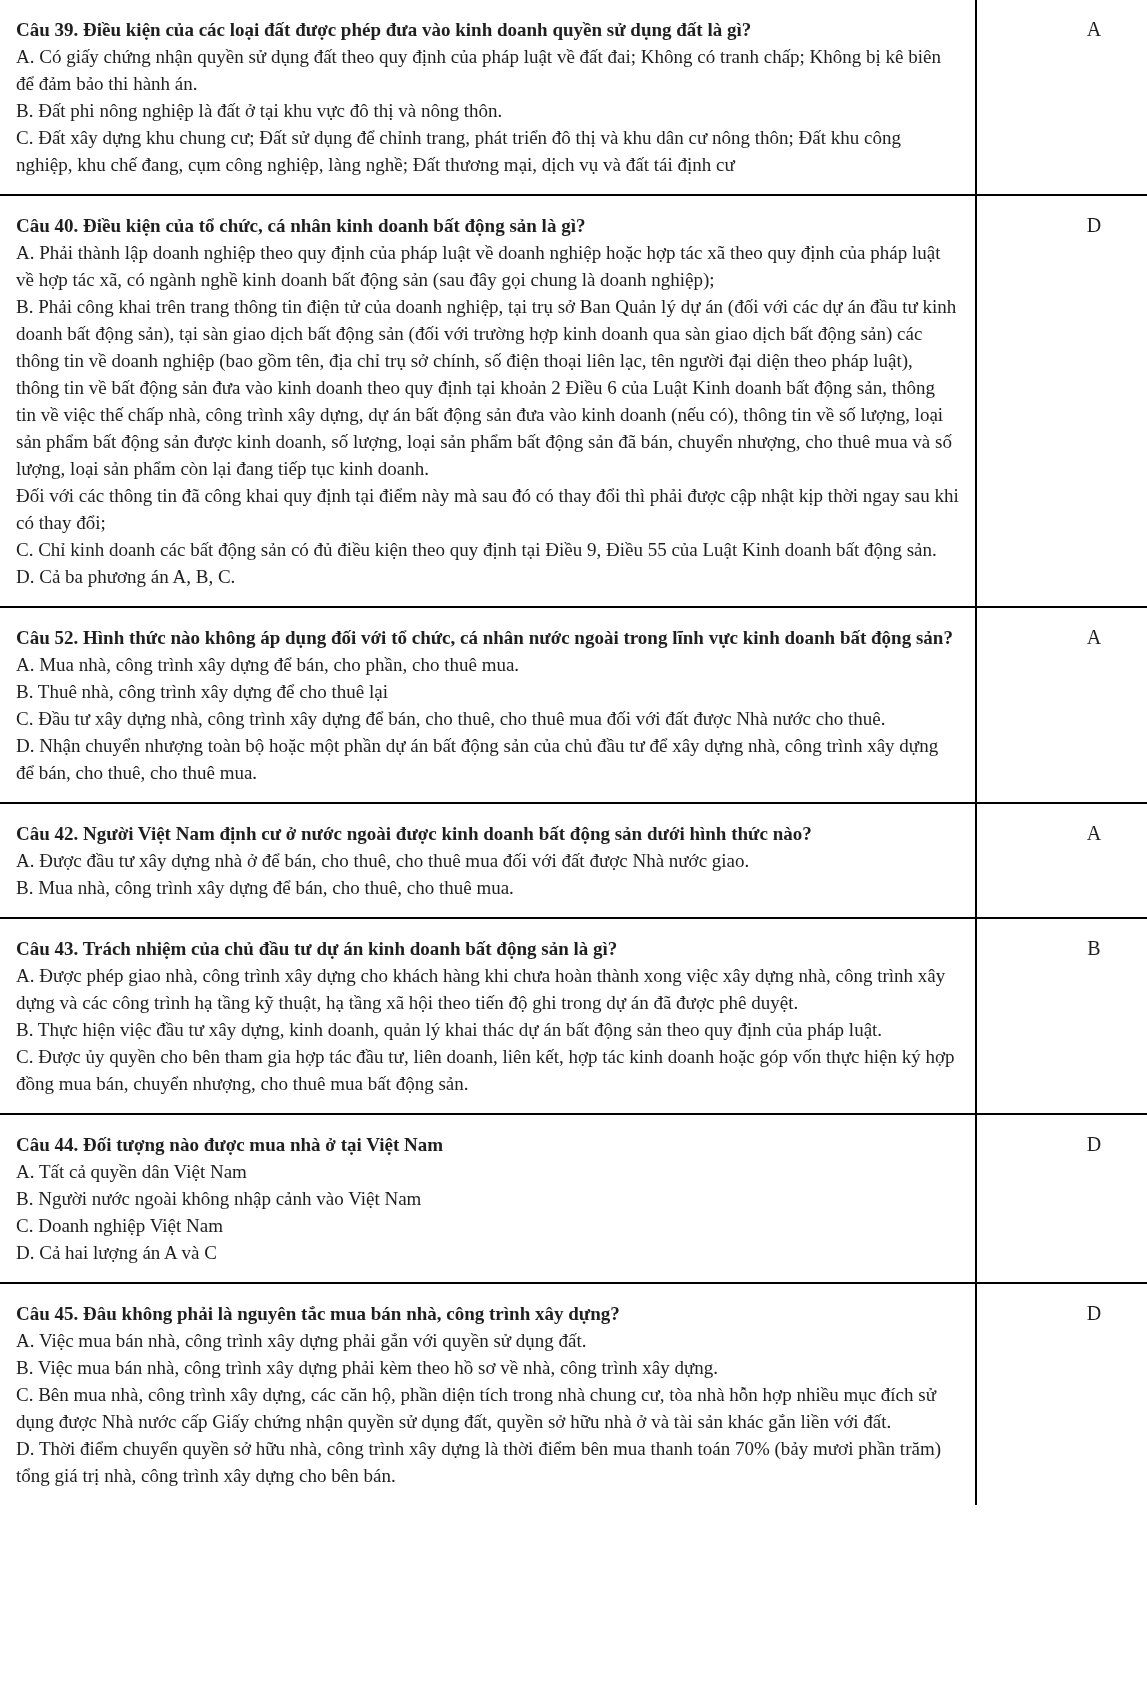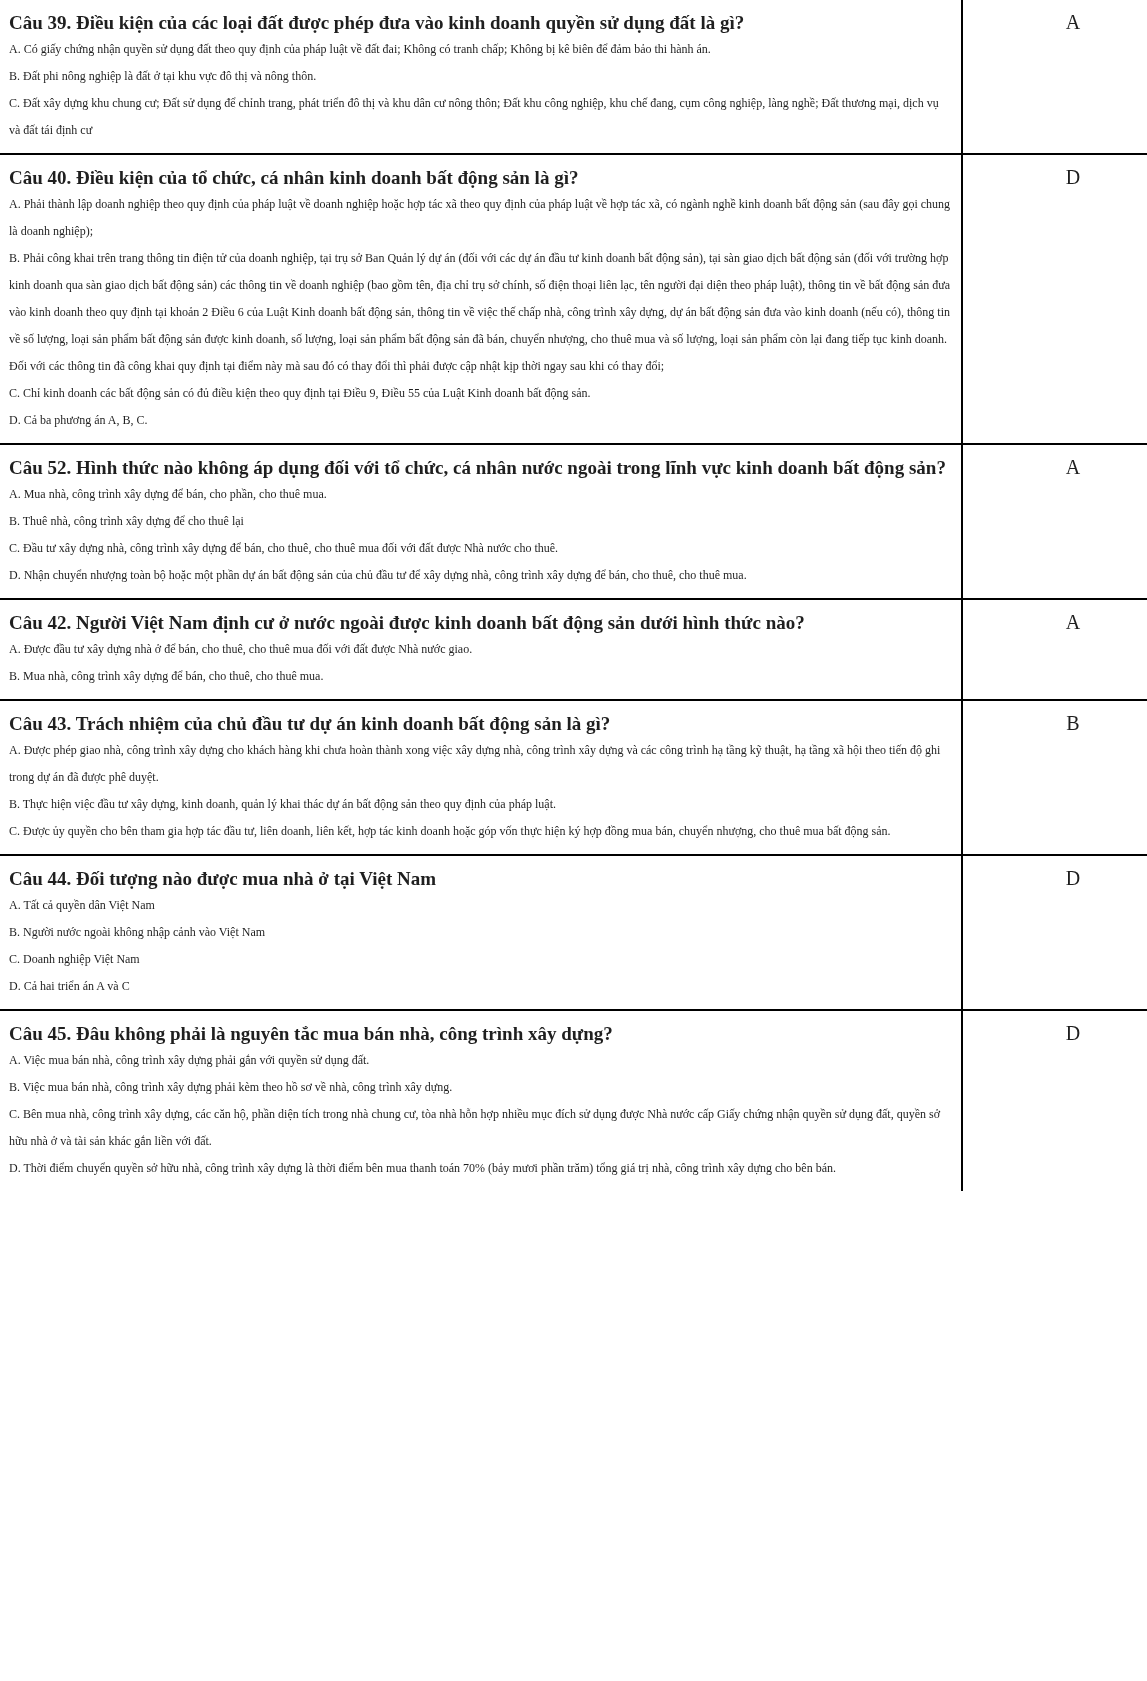--- a/index.html
+++ b/index.html
@@ -25,7 +25,7 @@
   table.qtable td {
     border: 2px solid #000000;
     vertical-align: top;
-    padding: 9px;
+    padding: 16px;
   }
   
   table.qtable tr:first-child td { border-top: none; }

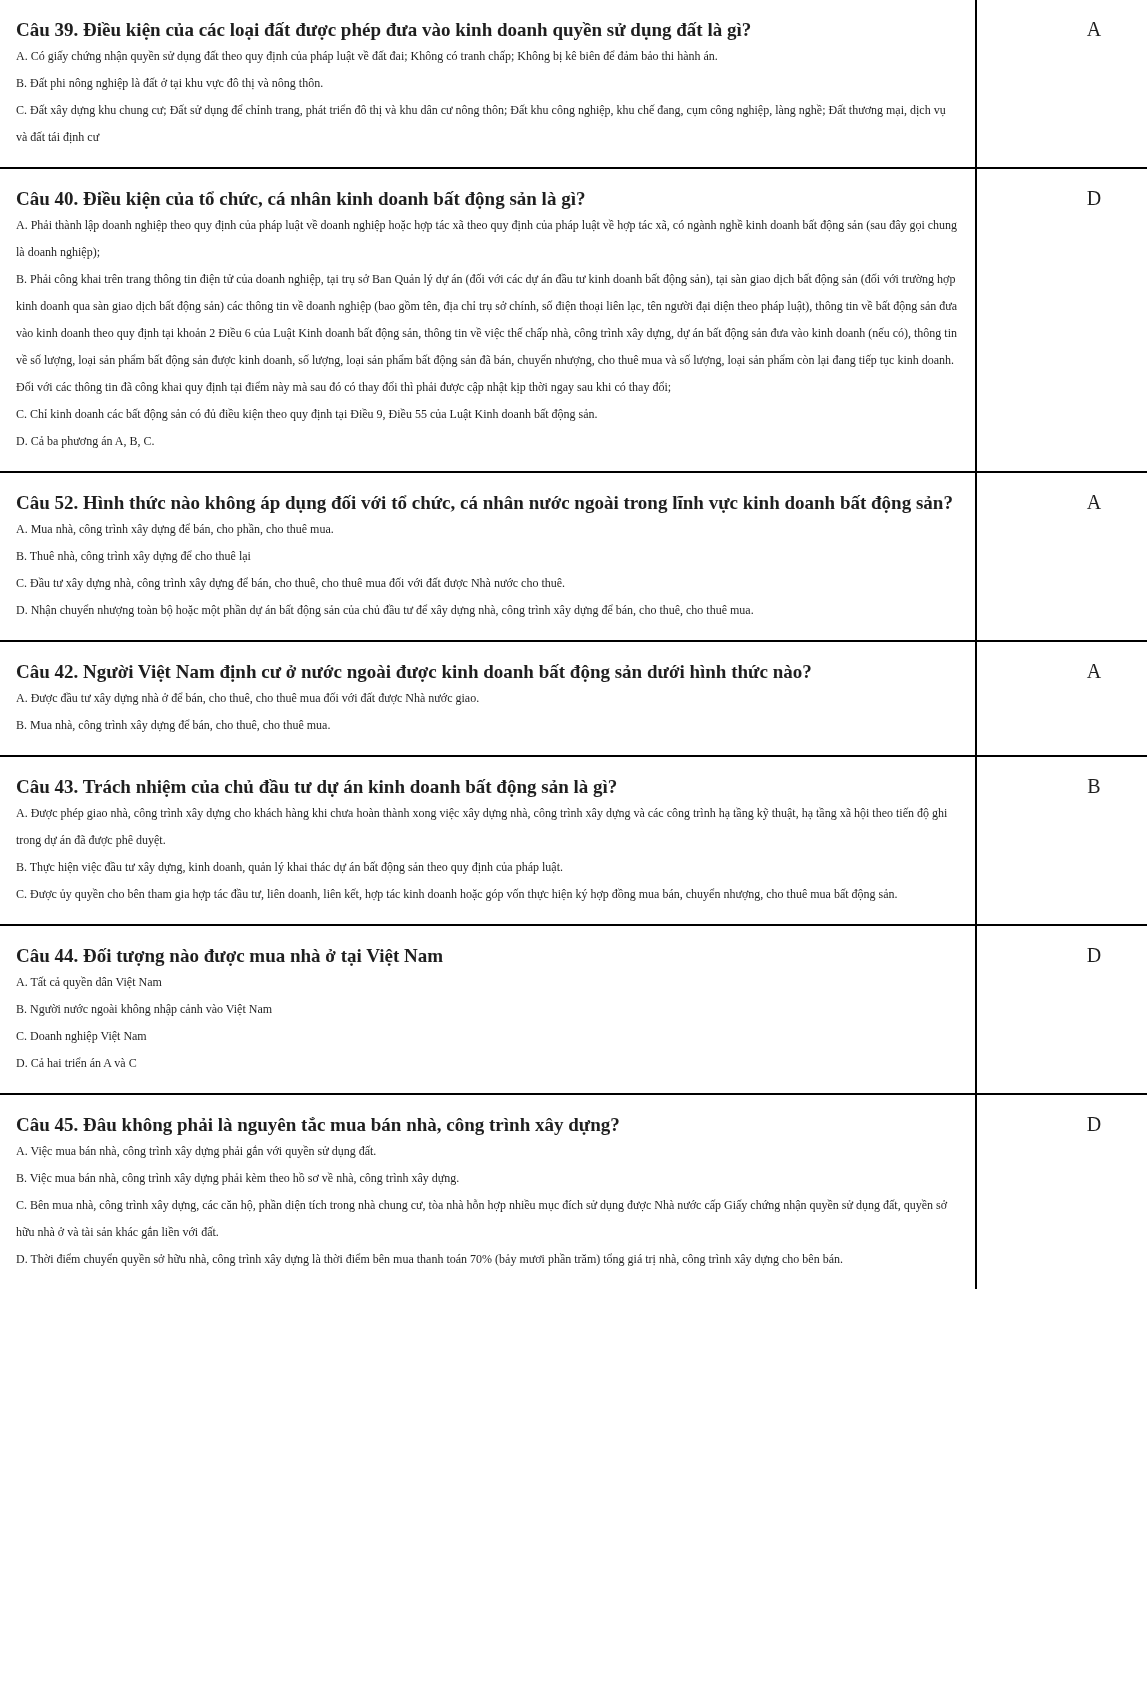--- a/index.html
+++ b/index.html
@@ -48,7 +48,7 @@
     line-height: 27px;
   }
   .option {
-    font-size: 12px;
+    font-size: 19px;
     line-height: 27px;
     margin: 0;
   }

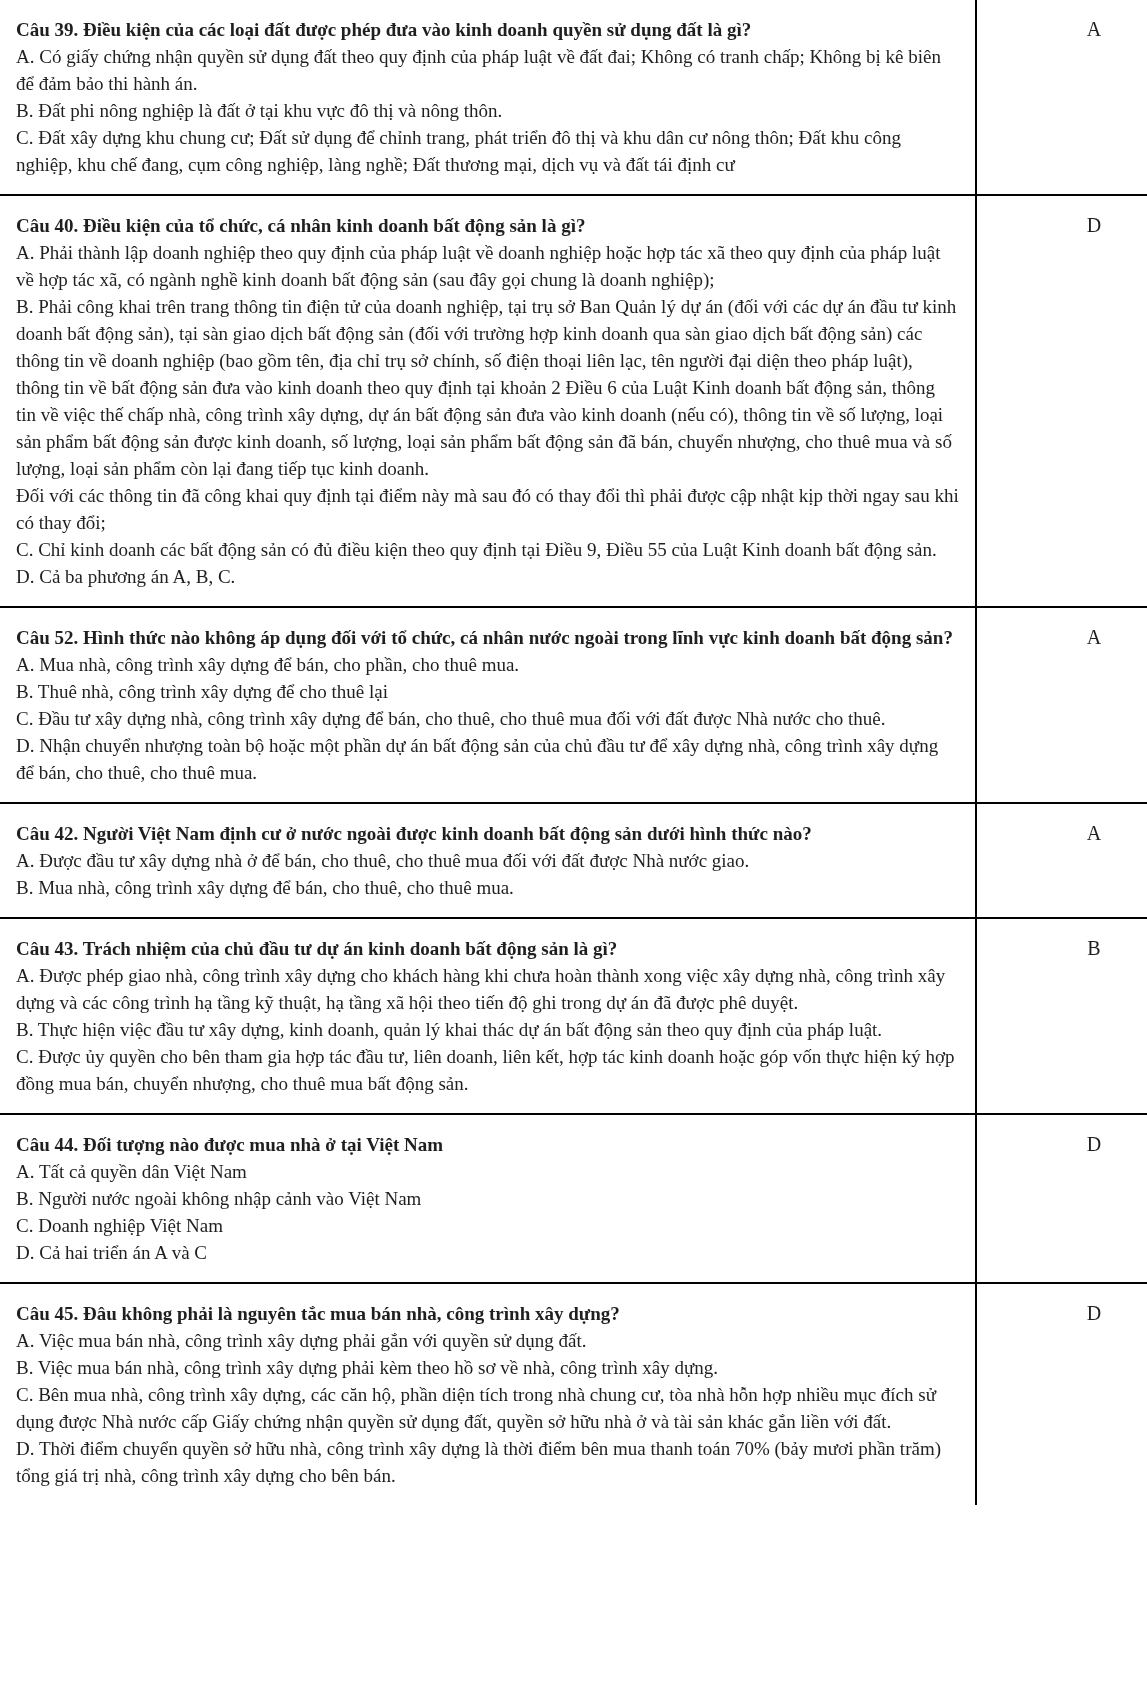--- a/index.html
+++ b/index.html
@@ -142,7 +142,7 @@
               <div class="option">A. Tất cả quyền dân Việt Nam</div>
               <div class="option">B.  Người nước ngoài không nhập cảnh vào Việt  Nam</div>
               <div class="option">C. Doanh nghiệp Việt Nam</div>
-              <div class="option">D. Cả hai triển án A và C</div>
+              <div class="option">D. Cả hai lượng án A và C</div>
             </div>
     </td>
     <td class="a-cell">

